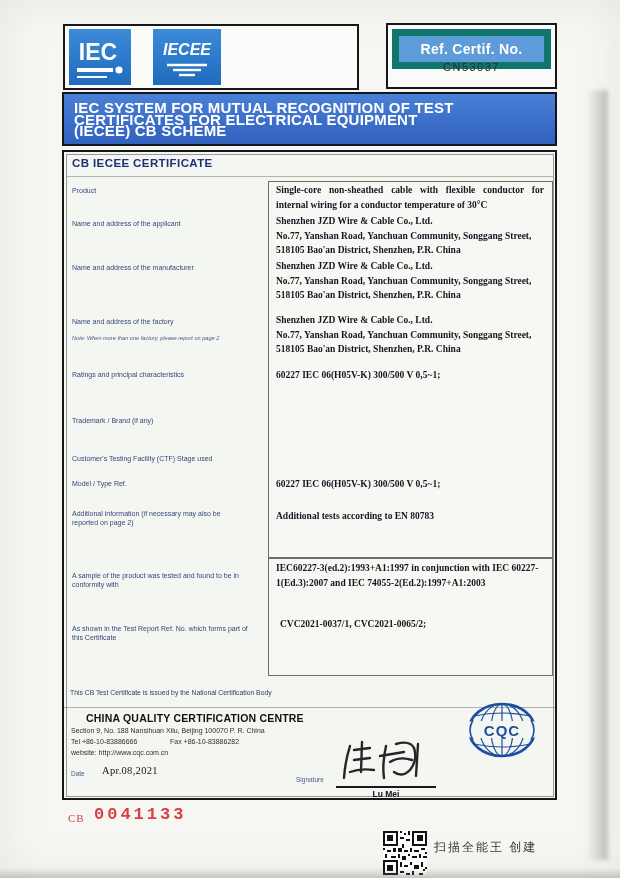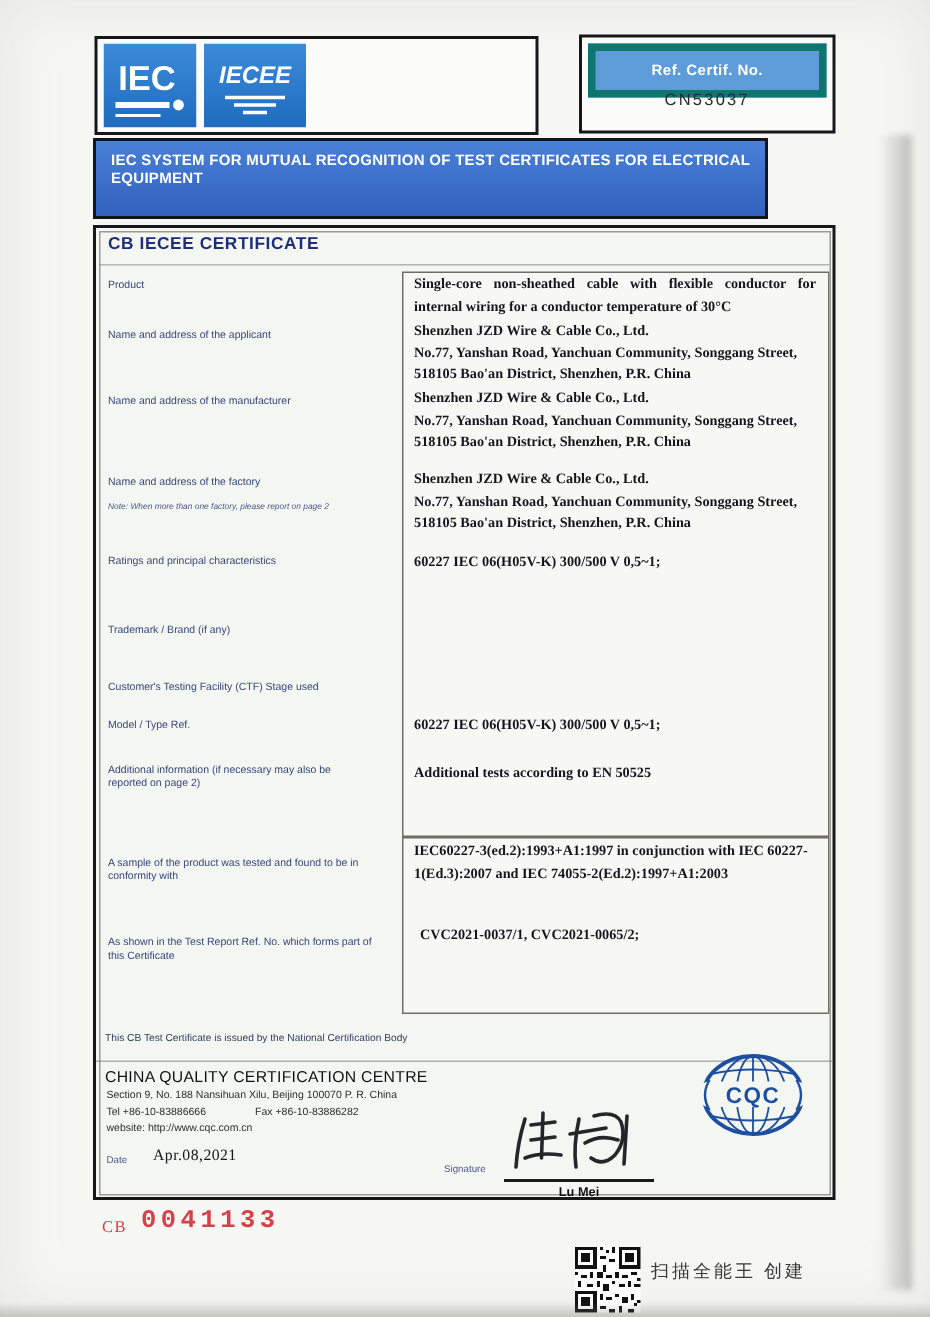--- a/index.html
+++ b/index.html
@@ -9,7 +9,7 @@
   .abs{position:absolute;}
 
   
-  .logo-box{left:63px;top:24px;width:296px;height:66px;border:2.5px solid #17171b;background:#fbfcf9;display:flex;align-items:center;gap:5px;padding-left:4px;box-sizing:border-box;}
+  .logo-box{left:63px;top:24px;width:296px;height:66px;border:2.5px solid #17171b;background:#fbfcf9;display:flex;align-items:center;gap:22px;padding-left:4px;box-sizing:border-box;}
   .ref-box{left:386px;top:23px;width:171px;height:66px;border:2px solid #17171b;background:#fbfcf9;box-sizing:border-box;}
   .ref-bar{position:absolute;left:4px;top:4px;right:4px;height:26px;background:#5d9bd9;border:5px solid #0f766e;
            color:#fff;font-weight:bold;font-size:10px;display:flex;align-items:center;justify-content:center;letter-spacing:.3px;}

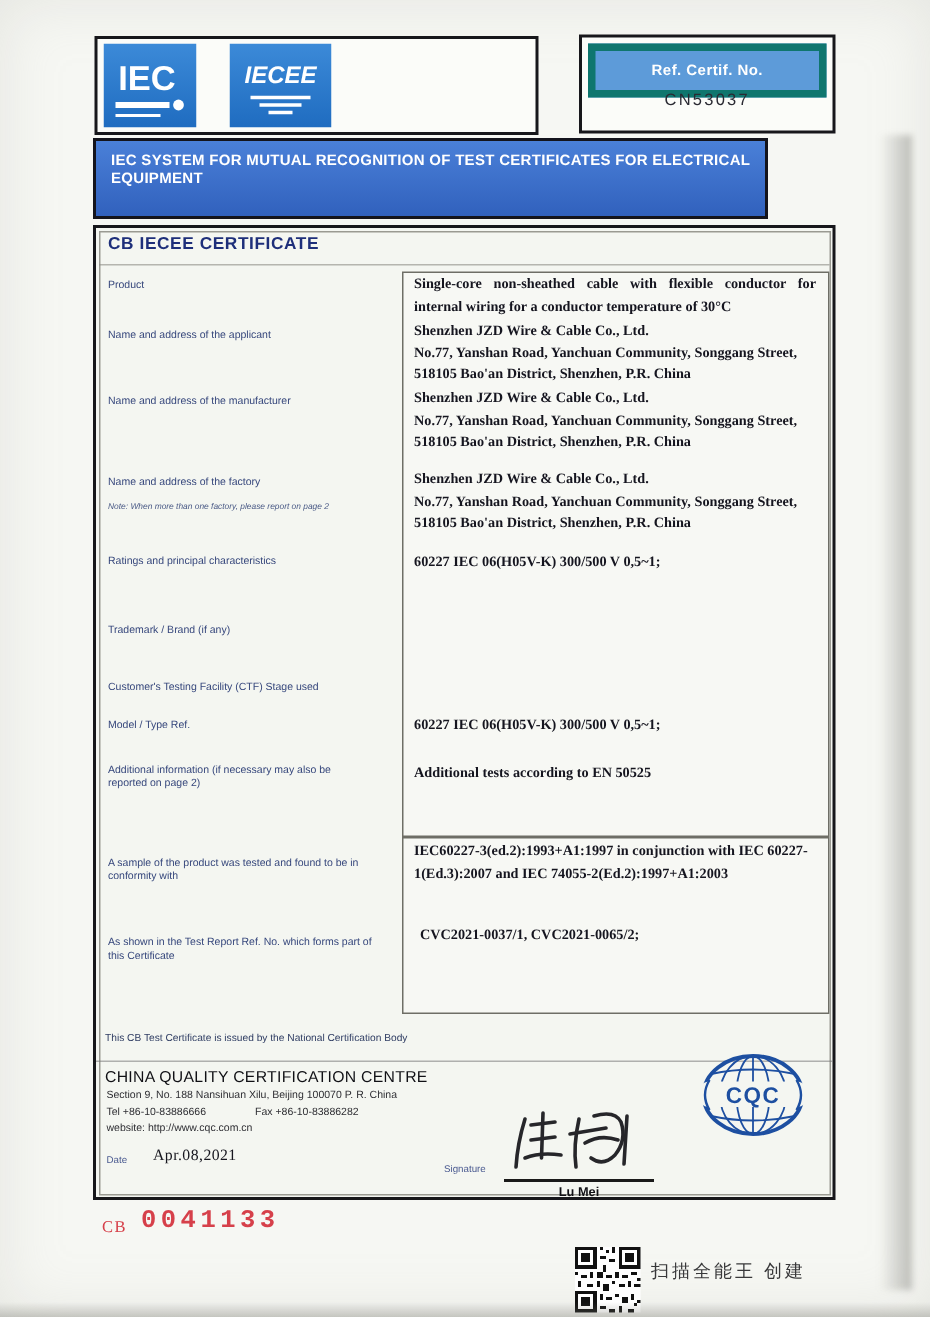--- a/index.html
+++ b/index.html
@@ -11,8 +11,8 @@
   
   .logo-box{left:63px;top:24px;width:296px;height:66px;border:2.5px solid #17171b;background:#fbfcf9;display:flex;align-items:center;gap:22px;padding-left:4px;box-sizing:border-box;}
   .ref-box{left:386px;top:23px;width:171px;height:66px;border:2px solid #17171b;background:#fbfcf9;box-sizing:border-box;}
-  .ref-bar{position:absolute;left:4px;top:4px;right:4px;height:26px;background:#5d9bd9;border:5px solid #0f766e;
-           color:#fff;font-weight:bold;font-size:10px;display:flex;align-items:center;justify-content:center;letter-spacing:.3px;}
+  .ref-bar{position:absolute;left:4px;top:4px;right:4px;height:26px;background:#5d9bd9;border:7px solid #0f766e;
+           color:#fff;font-weight:bold;font-size:14px;display:flex;align-items:center;justify-content:center;letter-spacing:.3px;}
   .ref-val{position:absolute;left:0;right:0;top:36px;text-align:center;font-family:Liberation Sans, sans-serif;
            font-size:11px;color:#2a2a33;letter-spacing:1.5px;}
 

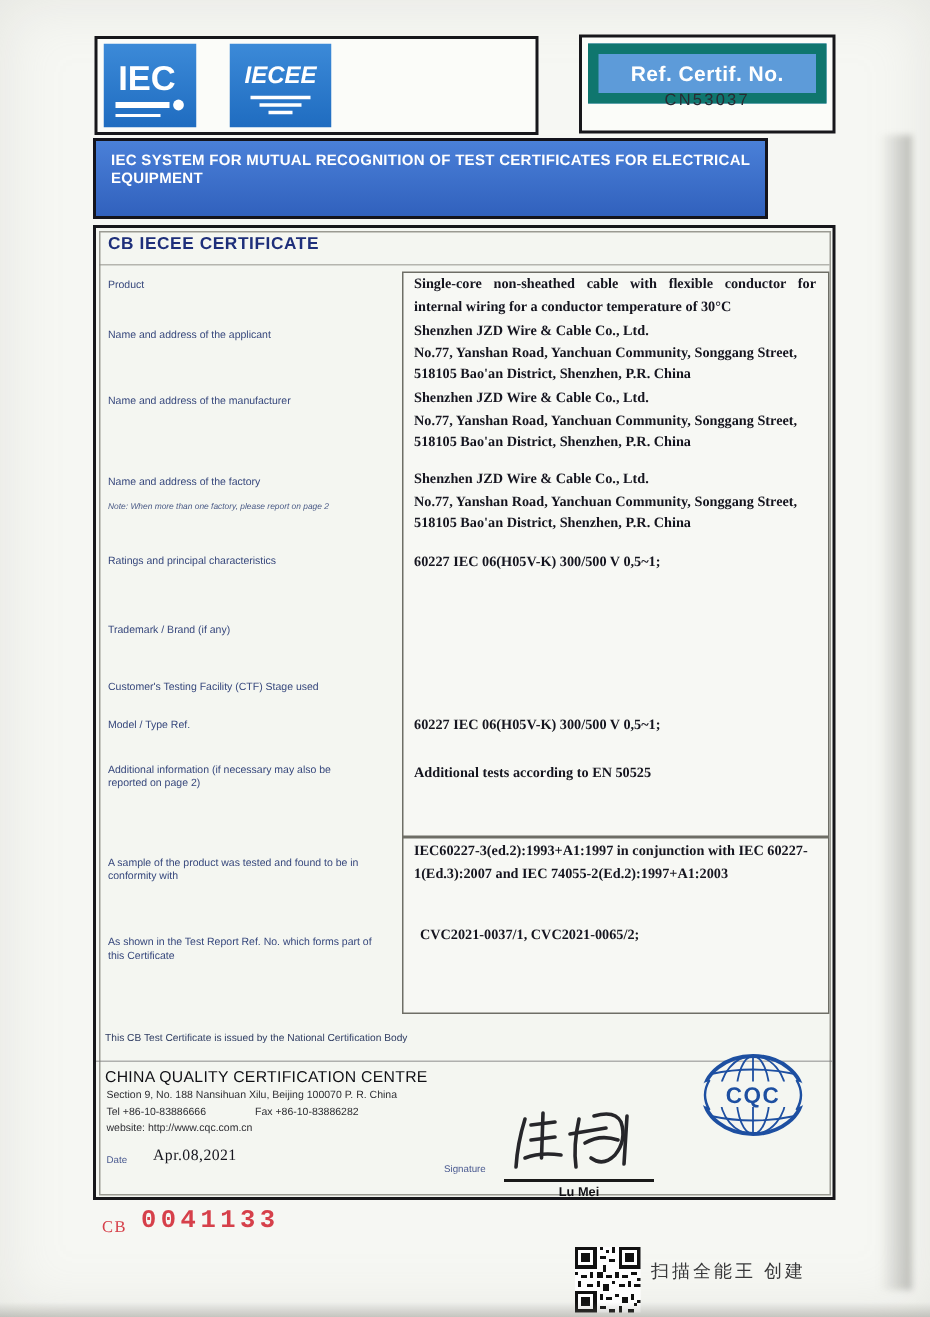--- a/index.html
+++ b/index.html
@@ -17,8 +17,8 @@
            font-size:11px;color:#2a2a33;letter-spacing:1.5px;}
 
   
-  .banner{left:62px;top:92px;width:450px;height:54px;border:2px solid #14141c;box-sizing:border-box;
-          background:linear-gradient(#4a80d8,#3161bd);color:#fff;font-weight:bold;font-size:10px;
+  .banner{left:62px;top:92px;width:495px;height:54px;border:2px solid #14141c;box-sizing:border-box;
+          background:linear-gradient(#4a80d8,#3161bd);color:#fff;font-weight:bold;font-size:15px;
           line-height:11.5px;letter-spacing:.2px;padding:8px 0 6px 10px;}
 
   

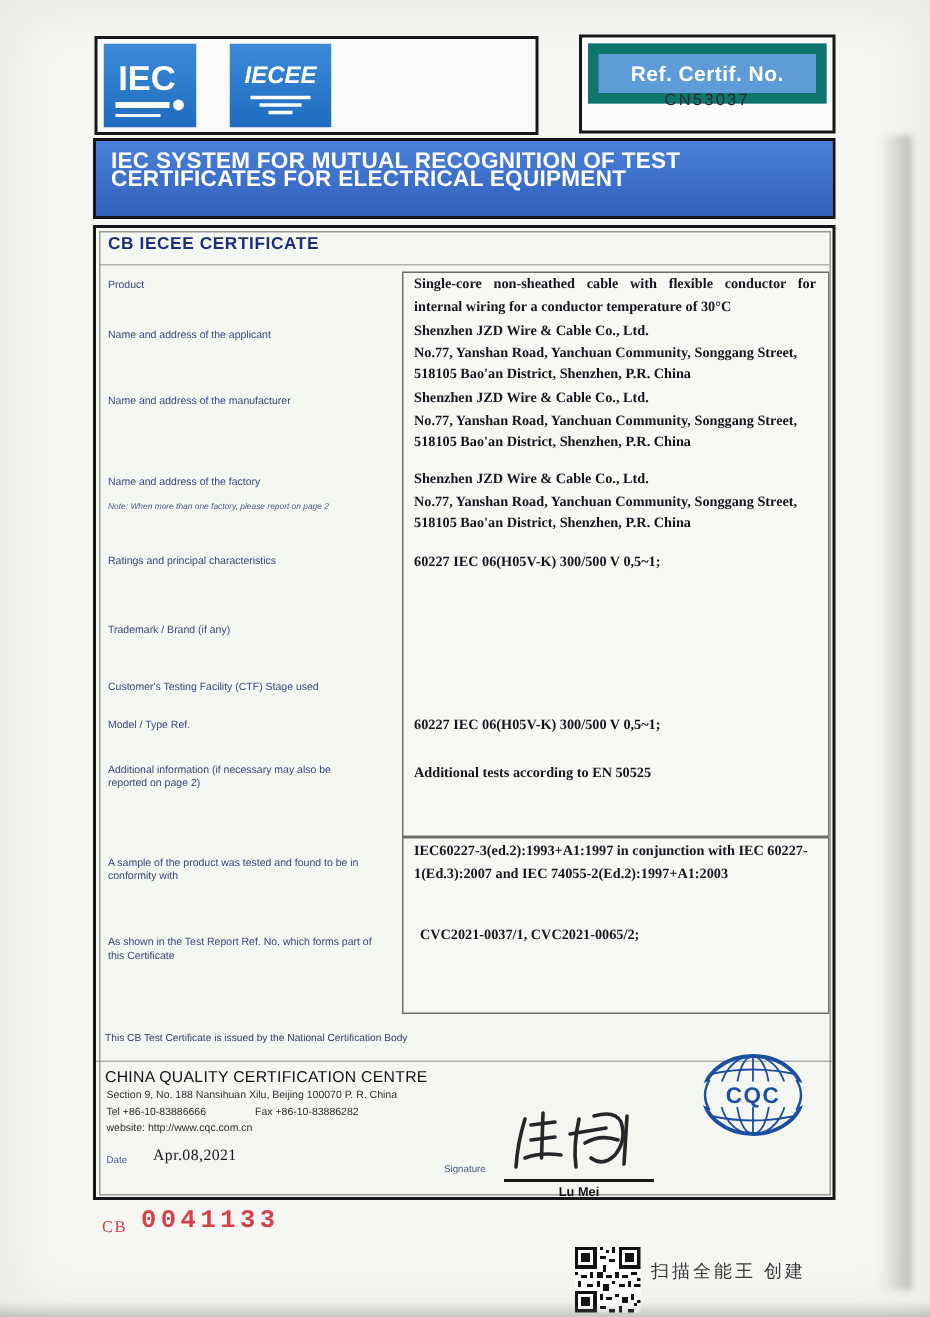--- a/index.html
+++ b/index.html
@@ -94,6 +94,7 @@
 
   <div class="abs banner">
     <div>IEC SYSTEM FOR MUTUAL RECOGNITION OF TEST CERTIFICATES FOR ELECTRICAL EQUIPMENT</div>
+    <div>(IECEE) CB SCHEME</div>
   </div>
 
   <div class="abs cert-body">

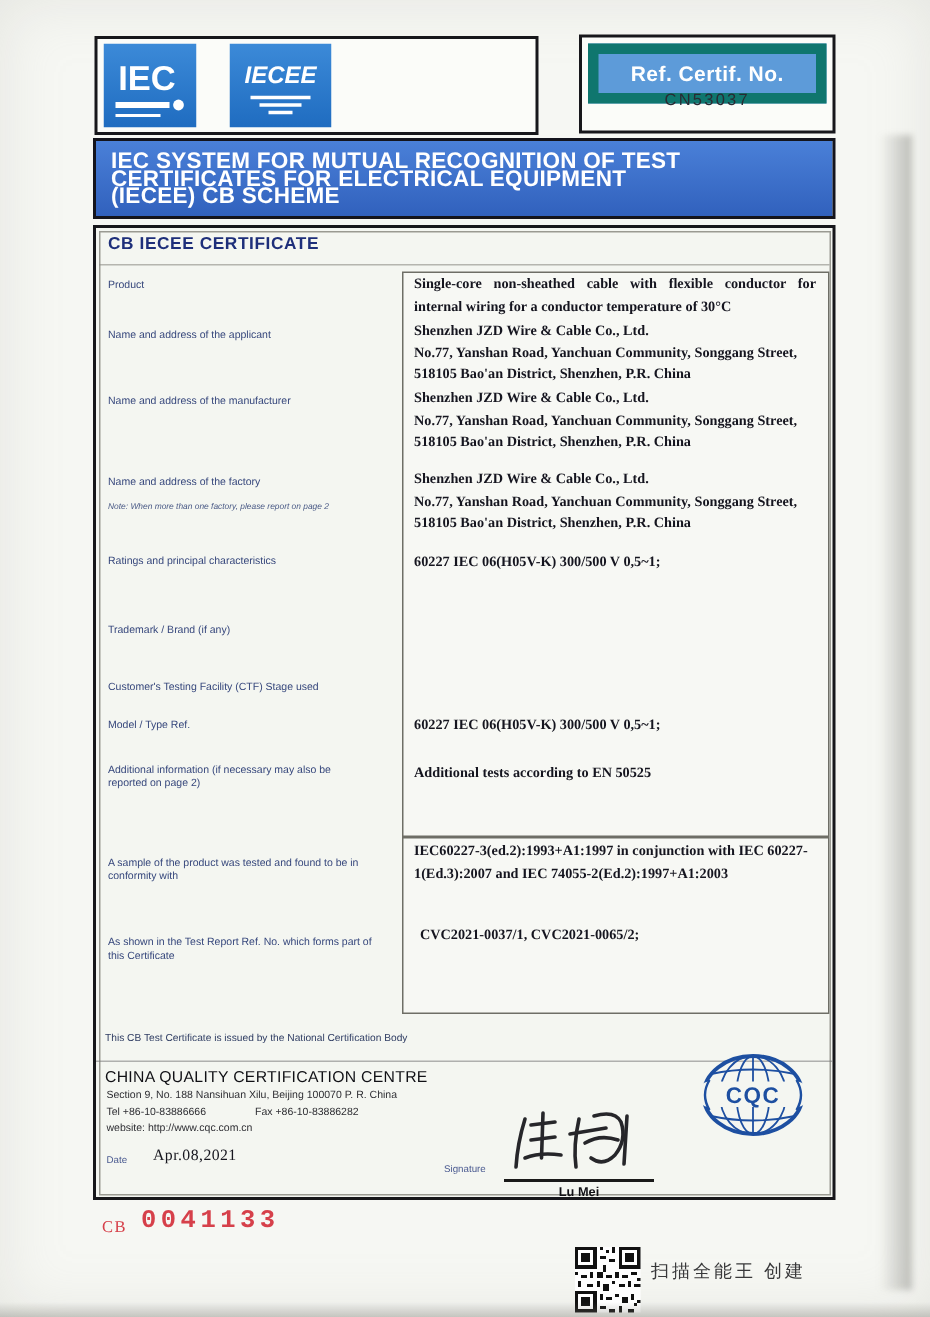--- a/index.html
+++ b/index.html
@@ -129,7 +129,7 @@
 No.77, Yanshan Road, Yanchuan Community, Songgang Street, 518105 Bao'an District, Shenzhen, P.R. China</div>
   <div class="abs val" style="top:368px">60227 IEC 06(H05V-K) 300/500 V 0,5~1;</div>
   <div class="abs val" style="top:477px">60227 IEC 06(H05V-K) 300/500 V 0,5~1;</div>
-  <div class="abs val" style="top:509px">Additional tests according to EN 50525</div>
+  <div class="abs val" style="top:509px">Additional tests according to EN 80783</div>
   <div class="abs val" style="top:561px">IEC60227-3(ed.2):1993+A1:1997 in conjunction with IEC 60227-1(Ed.3):2007 and IEC 74055-2(Ed.2):1997+A1:2003</div>
   <div class="abs val" style="top:617px;left:280px">CVC2021-0037/1, CVC2021-0065/2;</div>
 

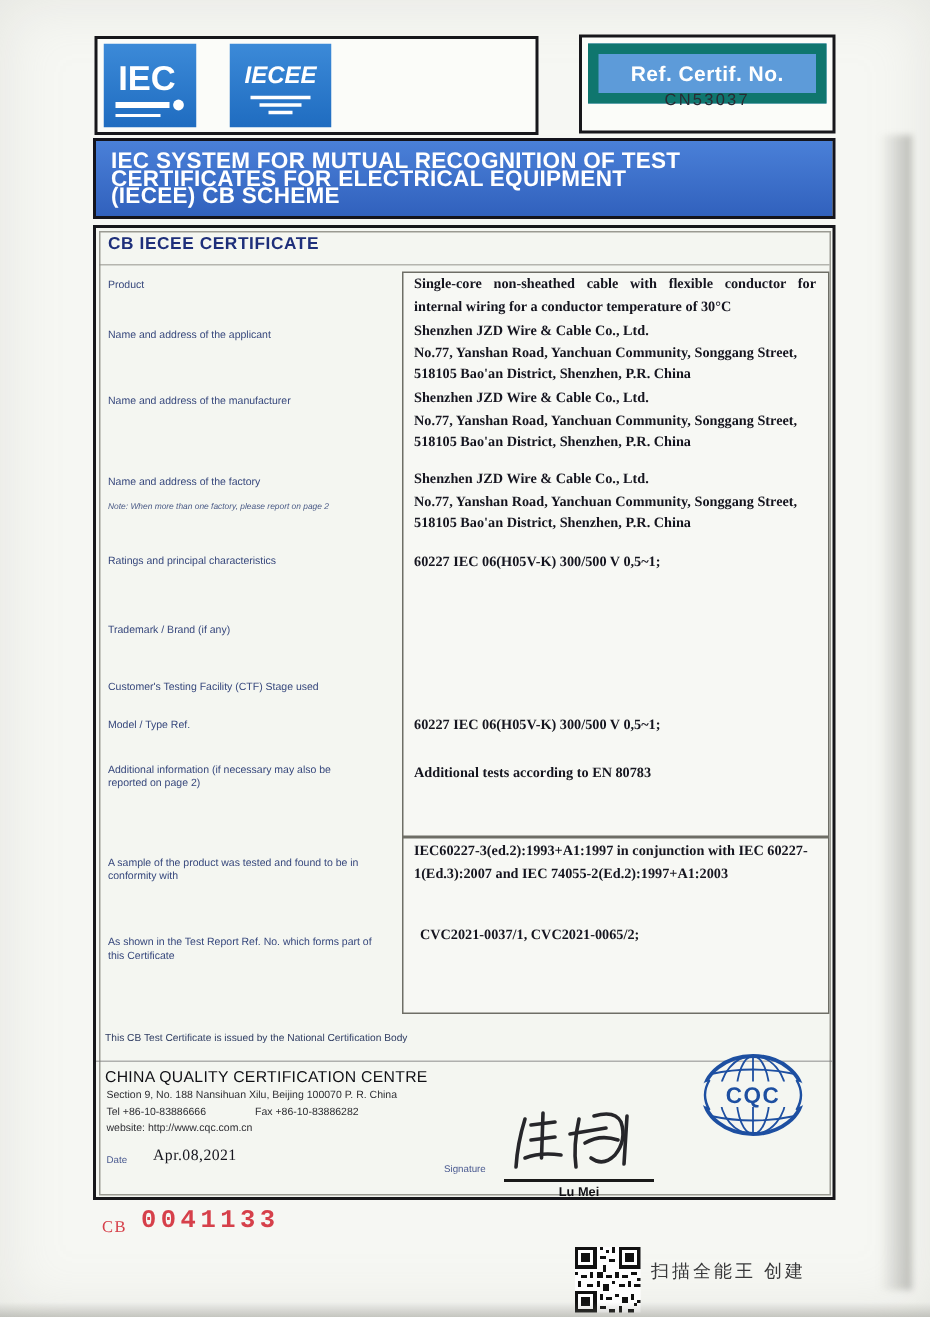--- a/index.html
+++ b/index.html
@@ -40,7 +40,7 @@
 
   .issued-note{left:70px;top:689px;font-size:6.8px;color:#2f3d63;}
   .foot-rule{left:64px;top:707px;width:491px;height:1px;background:#777;opacity:.55;}
-  .issuer-name{left:70px;top:712px;font-size:10.5px;font-weight:normal;color:#101015;letter-spacing:.2px;}
+  .issuer-name{left:86px;top:712px;font-size:10.5px;font-weight:bold;color:#101015;letter-spacing:.2px;}
   .issuer-line{font-size:7px;color:#2e2e33;}
   .date-lbl{left:71px;top:770px;font-size:6.5px;color:#4a5a90;}
   .date-val{left:102px;top:765px;font-family:"Liberation Serif",serif;font-weight:normal;font-size:10.5px;color:#16161e;letter-spacing:.3px;}

